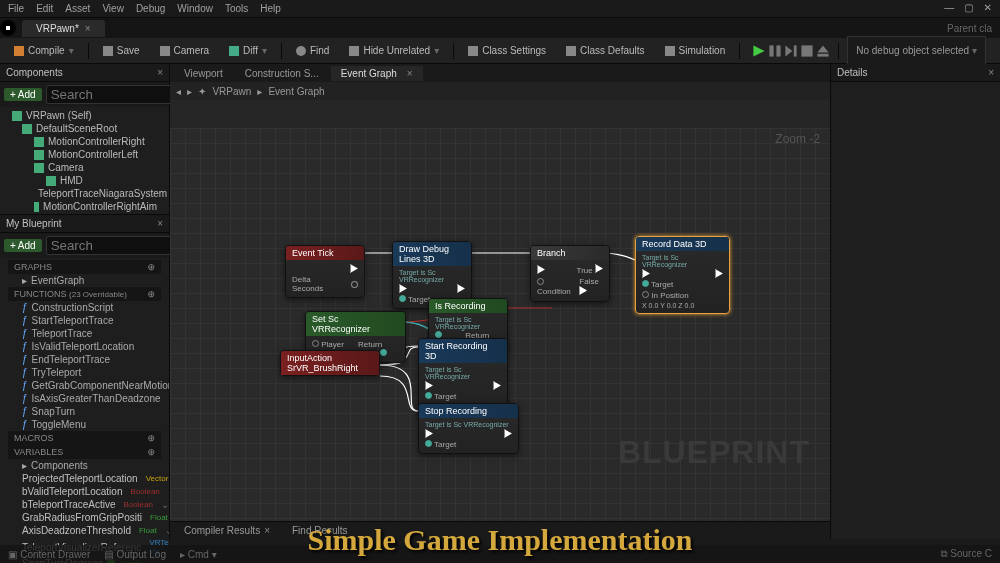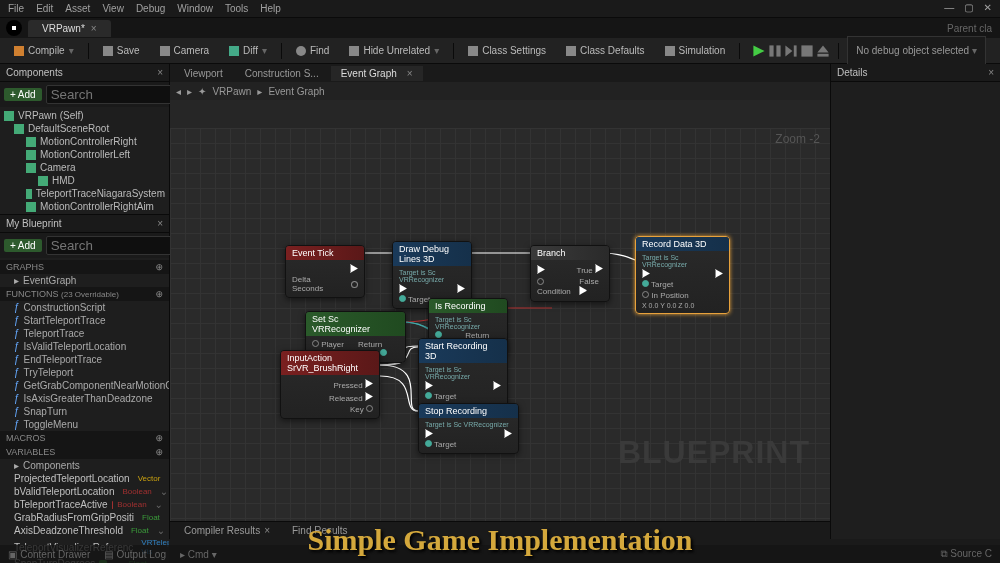--- a/index.html
+++ b/index.html
@@ -7,7 +7,7 @@
 .menubar { height: 18px; background: #1a1a1a; display: flex; align-items: center; padding: 0 8px; gap: 12px; border-bottom: 1px solid #0a0a0a; }
 .menubar span { color: #a0a0a0; cursor: pointer; }
 .win-controls { position: absolute; right: 8px; top: 2px; display: flex; gap: 10px; color: #888; }
-.titletab-row { height: 20px; background: #151515; display: flex; align-items: center; padding-left: 6px; }
+.titletab-row { height: 20px; background: #151515; display: flex; align-items: center; }
 .ue-logo { width: 16px; height: 16px; border-radius: 50%; background: radial-gradient(circle, #fff 20%, #000 22%); margin-right: 6px; }
 .titletab { background: #2a2a2a; padding: 3px 14px; border-radius: 3px 3px 0 0; color: #ddd; display: flex; align-items: center; gap: 6px; }
 .toolbar { height: 26px; background: #222; display: flex; align-items: center; gap: 8px; padding: 0 8px; border-bottom: 1px solid #0a0a0a; }

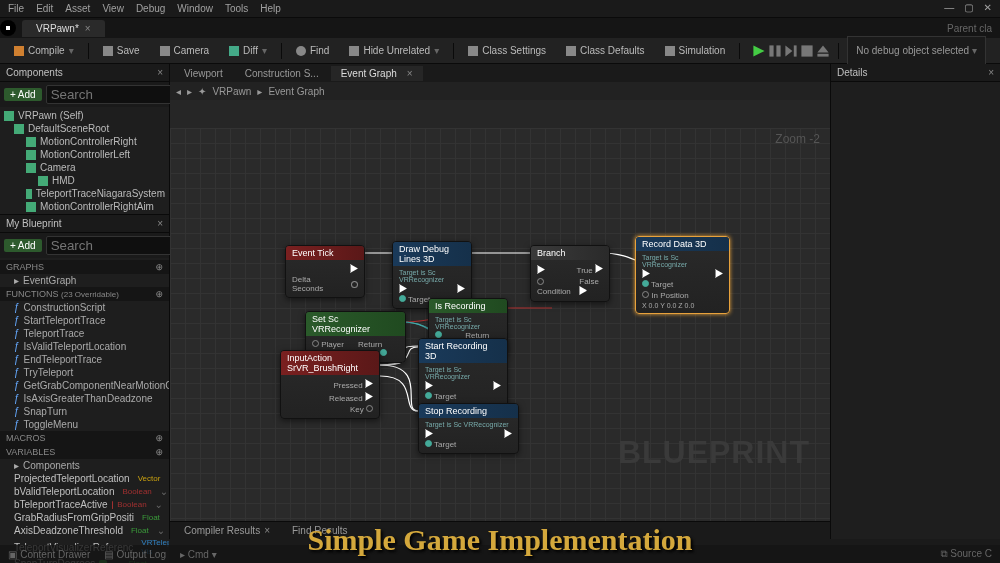--- a/index.html
+++ b/index.html
@@ -25,7 +25,7 @@
 .add-btn { background: #2d5a2d; color: #fff; padding: 1px 6px; border-radius: 2px; display: flex; align-items: center; gap: 2px; }
 .search-box { flex: 1; background: #0f0f0f; border: 1px solid #333; color: #888; padding: 1px 4px; border-radius: 2px; }
 .gear { color: #888; }
-.tree { padding: 2px 0; overflow-y: auto; flex: 1; background: #1e1e1e; }
+.tree { padding: 2px 8px; overflow-y: auto; flex: 1; background: #1e1e1e; }
 .tree-item { padding: 1px 4px; display: flex; align-items: center; gap: 4px; color: #bbb; cursor: pointer; }
 .ti-icon { width: 10px; height: 10px; display: inline-block; }
 .indent-1 { padding-left: 14px; } .indent-2 { padding-left: 26px; } .indent-3 { padding-left: 38px; }

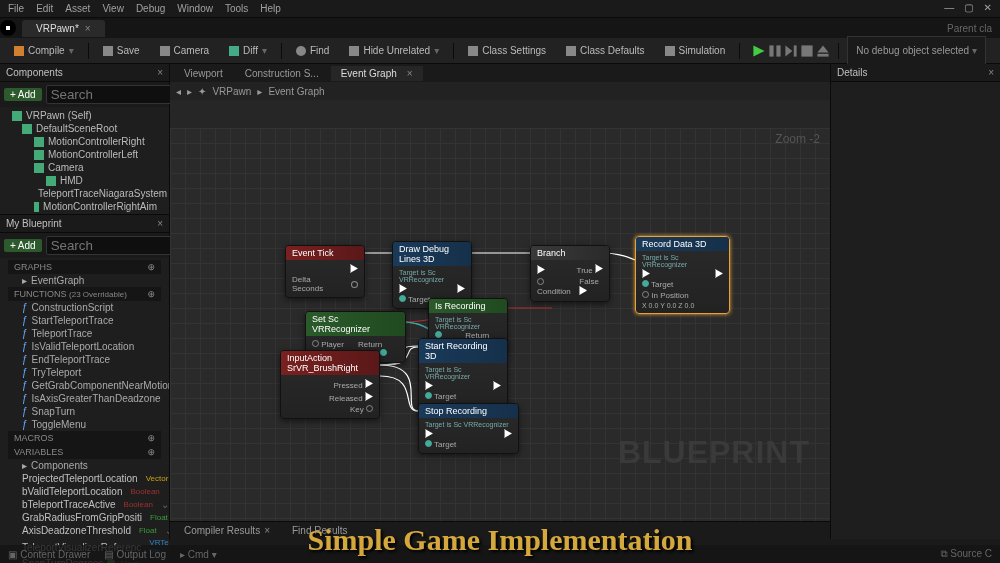--- a/index.html
+++ b/index.html
@@ -409,20 +409,6 @@
         <div class="node-head red">
             <span>InputAction SrVR_BrushRight</span>
           </div>
-        <div class="node-body">
-            <div class="node-row">
-              <span></span>
-              <span><span>Pressed</span> <span class="pin exec"></span></span>
-            </div>
-            <div class="node-row">
-              <span></span>
-              <span><span>Released</span> <span class="pin exec"></span></span>
-            </div>
-            <div class="node-row">
-              <span></span>
-              <span><span>Key</span> <span class="pin"></span></span>
-            </div>
-          </div>
       </div>
 
       <div class="node" style="left:248px;top:210px;width:90px">

